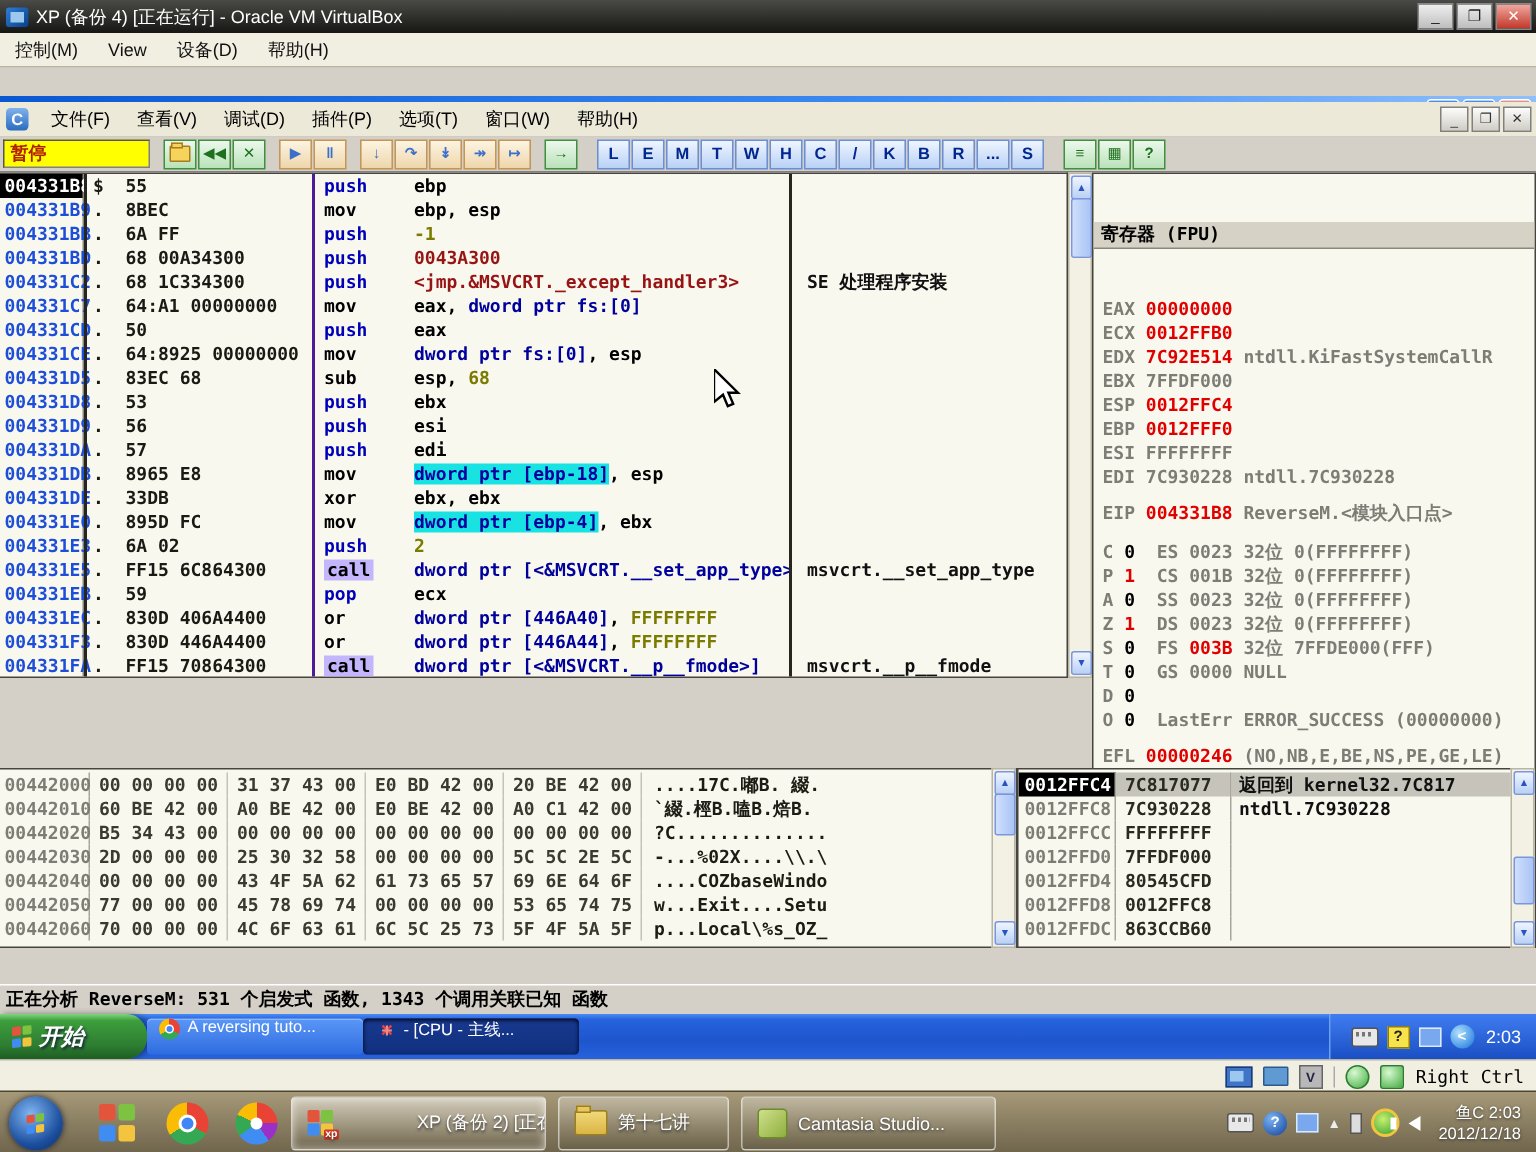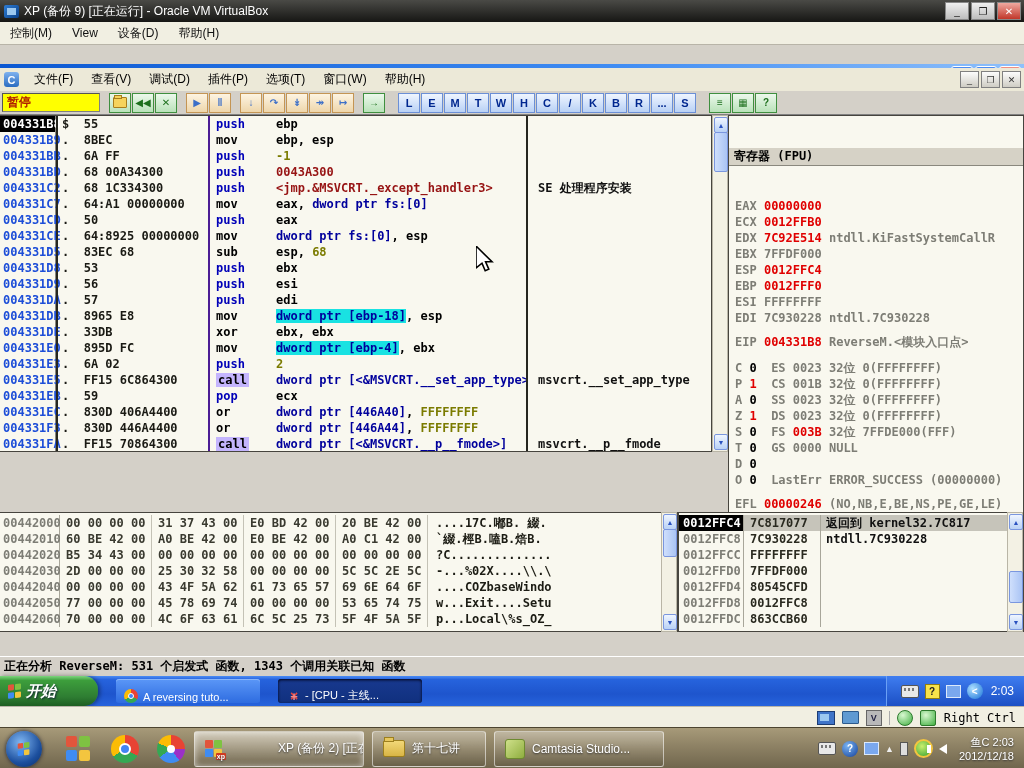--- a/index.html
+++ b/index.html
@@ -183,7 +183,7 @@
 
   <div id="vbox-titlebar">
     <div id="vbox-icon"></div>
-    <span>XP (备份 9) [正在运行] - Oracle VM VirtualBox</span>
+    <span>XP (备份 4) [正在运行] - Oracle VM VirtualBox</span>
     <div class="winbtns">
       <div class="wbtn">_</div>
       <div class="wbtn">❐</div>

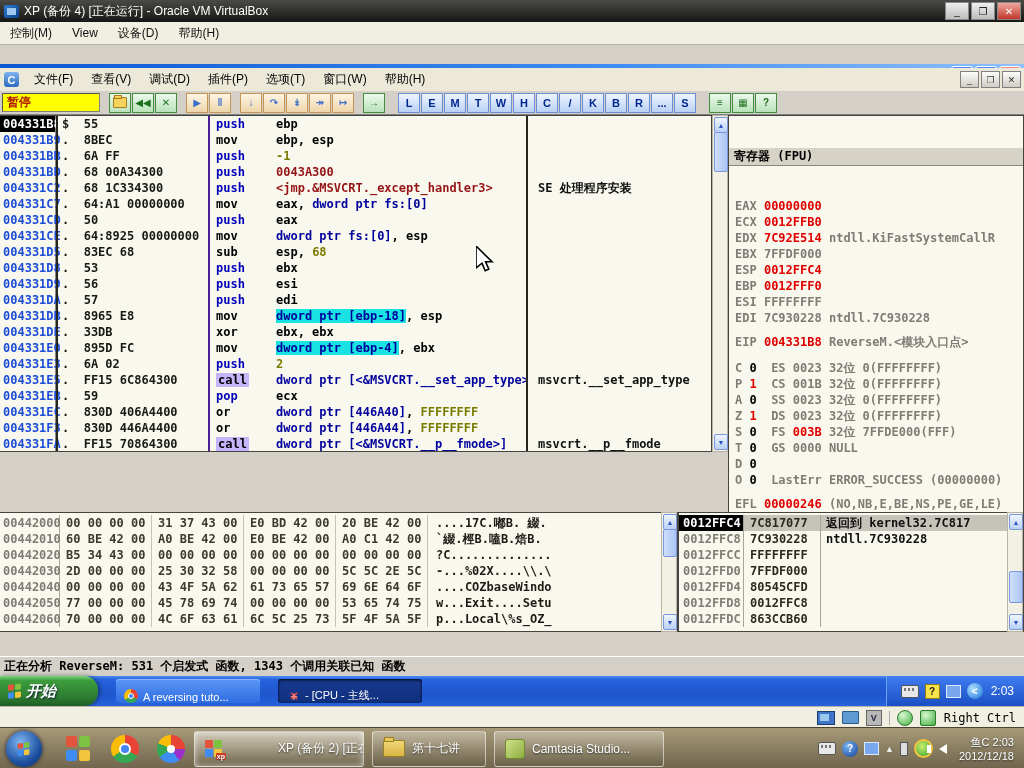--- a/index.html
+++ b/index.html
@@ -106,7 +106,7 @@
   .flag{width:14px;height:14px;margin:0 4px 0 8px;display:grid;grid-template-columns:6px 6px;grid-gap:1px;transform:skewY(-6deg);}
   .flag i{height:6px;border-radius:1px;}
   .f-r{background:#e2553c;} .f-g{background:#7ec242;} .f-b{background:#3f8cf3;} .f-y{background:#f3c53f;}
-  .xp-task{height:24px;margin-left:18px;border-radius:3px;display:flex;align-items:flex-end;color:#fff;font-size:11px;
+  .xp-task{height:24px;margin-left:0;border-radius:3px;display:flex;align-items:flex-start;color:#fff;font-size:11px;
     padding:0 8px;background:linear-gradient(#5b97f7,#2e6ce0);box-shadow:inset 0 1px 0 #8ab6fa;white-space:nowrap;overflow:hidden;}
   .xp-task.active{background:linear-gradient(#18398f,#10307e);box-shadow:inset 0 1px 3px #001;}
   .chrome-ic{width:14px;height:14px;border-radius:50%;margin-right:5px;flex:none;

